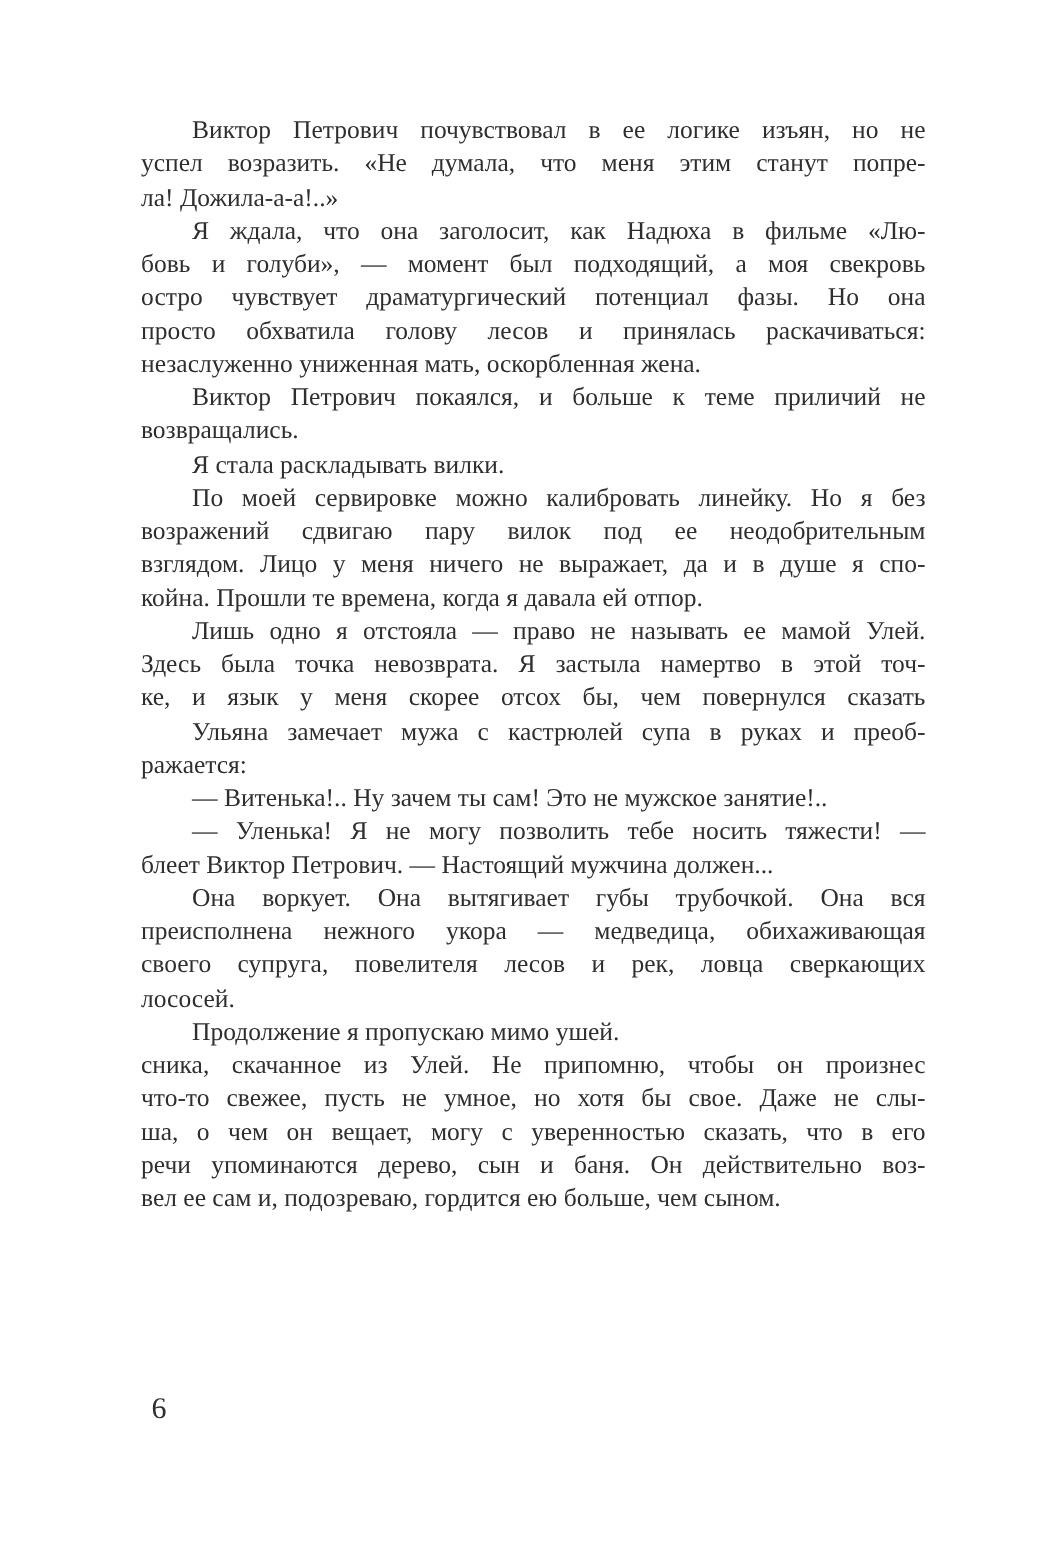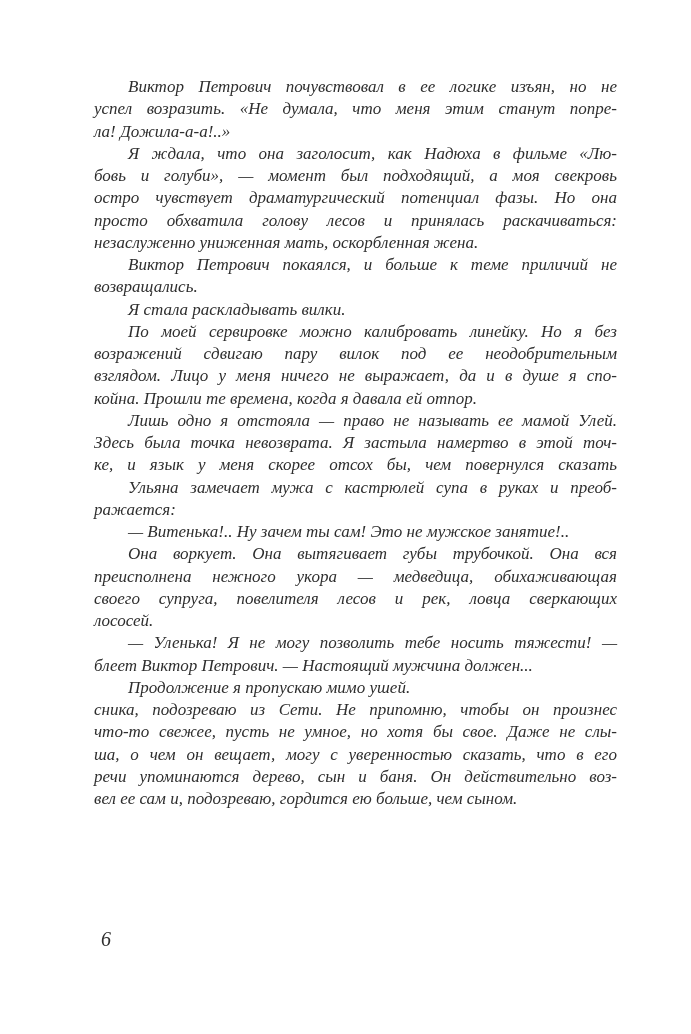--- a/index.html
+++ b/index.html
@@ -19,7 +19,6 @@
     background: #ffffff;
     font-family: "Liberation Serif", "DejaVu Serif", serif;
     color: #2e2e2e;
-    font-style: italic;
   }
   .page-text {
     position: absolute;

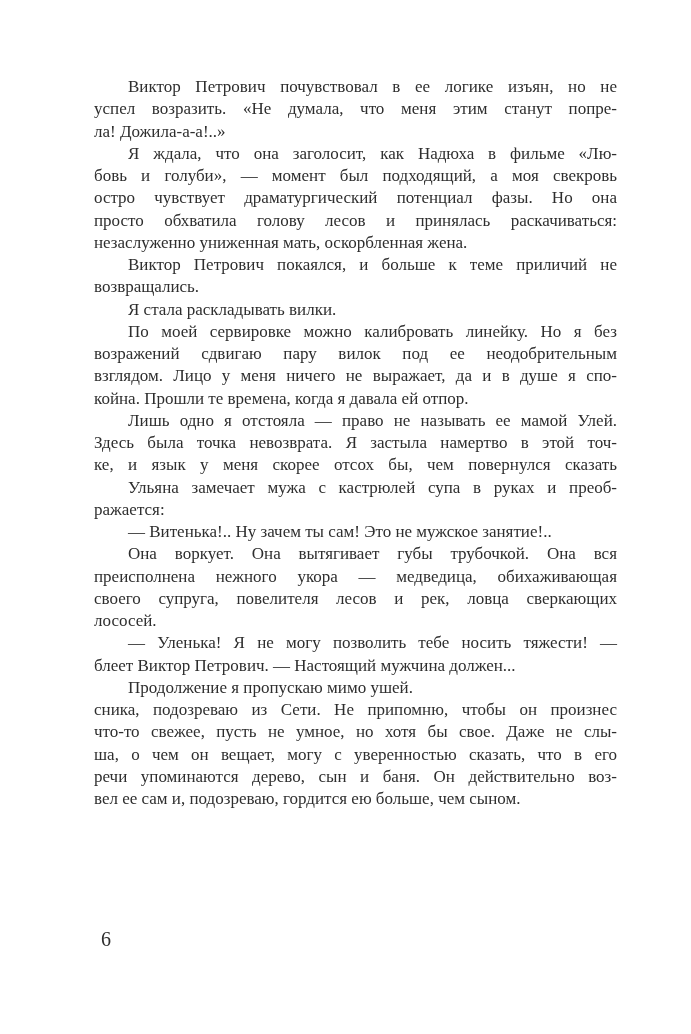--- a/index.html
+++ b/index.html
@@ -97,14 +97,14 @@
         <div class="line indent last">— Витенька!.. Ну зачем ты сам! Это не мужское занятие!..</div>
       </div>
       <div class="paragraph">
+        <div class="line indent">— Уленька! Я не могу позволить тебе носить тяжести! —</div>
+        <div class="line last">блеет Виктор Петрович. — Настоящий мужчина должен...</div>
+      </div>
+      <div class="paragraph">
         <div class="line indent">Она воркует. Она вытягивает губы трубочкой. Она вся</div>
         <div class="line">преисполнена нежного укора — медведица, обихаживающая</div>
         <div class="line">своего супруга, повелителя лесов и рек, ловца сверкающих</div>
         <div class="line last">лососей.</div>
-      </div>
-      <div class="paragraph">
-        <div class="line indent">— Уленька! Я не могу позволить тебе носить тяжести! —</div>
-        <div class="line last">блеет Виктор Петрович. — Настоящий мужчина должен...</div>
       </div>
       <div class="paragraph">
         <div class="line indent last">Продолжение я пропускаю мимо ушей.</div>

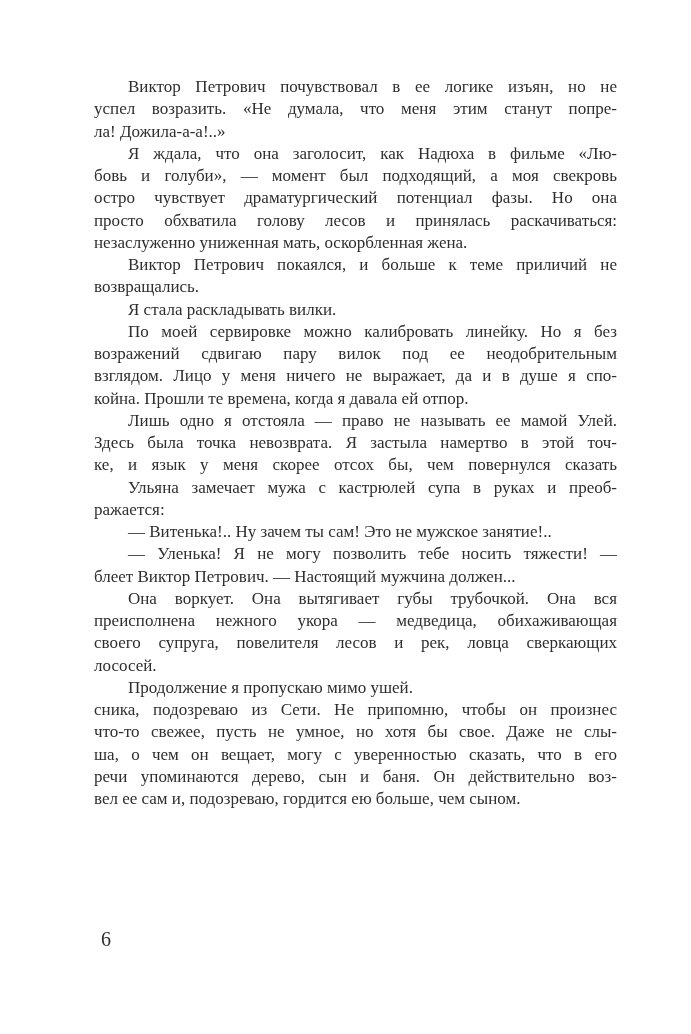--- a/index.html
+++ b/index.html
@@ -110,7 +110,7 @@
         <div class="line indent last">Продолжение я пропускаю мимо ушей.</div>
       </div>
       <div class="paragraph">
-        <div class="line">сника, подозреваю из Сети. Не припомню, чтобы он произнес</div>
+        <div class="line">сника, скачанное из Улей. Не припомню, чтобы он произнес</div>
         <div class="line">что-то свежее, пусть не умное, но хотя бы свое. Даже не слы-</div>
         <div class="line">ша, о чем он вещает, могу с уверенностью сказать, что в его</div>
         <div class="line">речи упоминаются дерево, сын и баня. Он действительно воз-</div>

